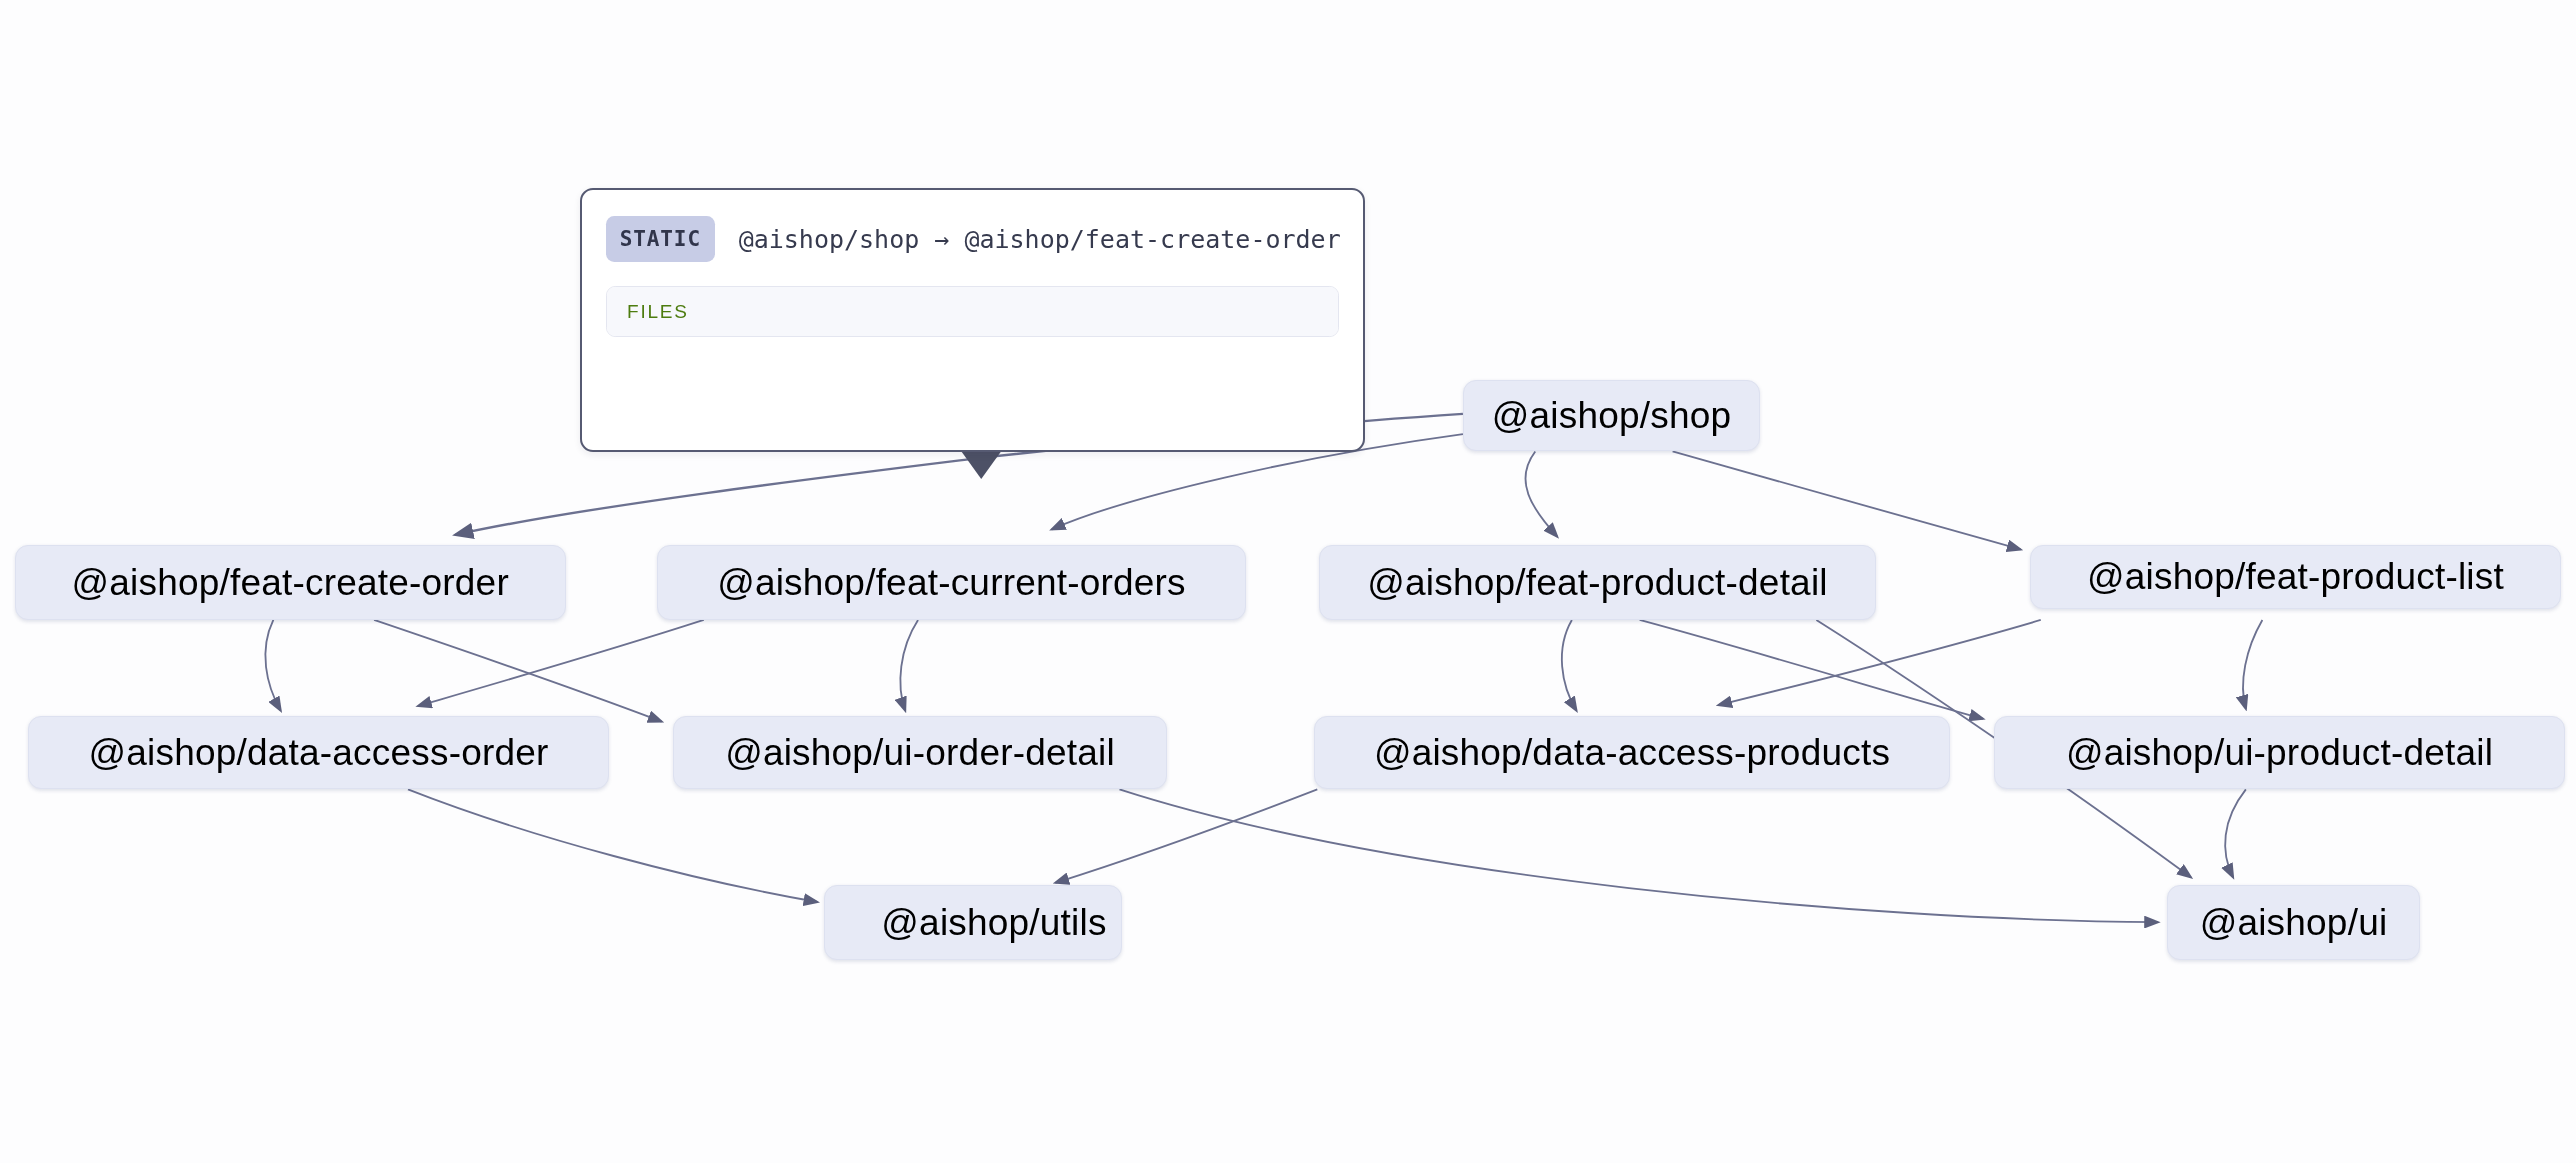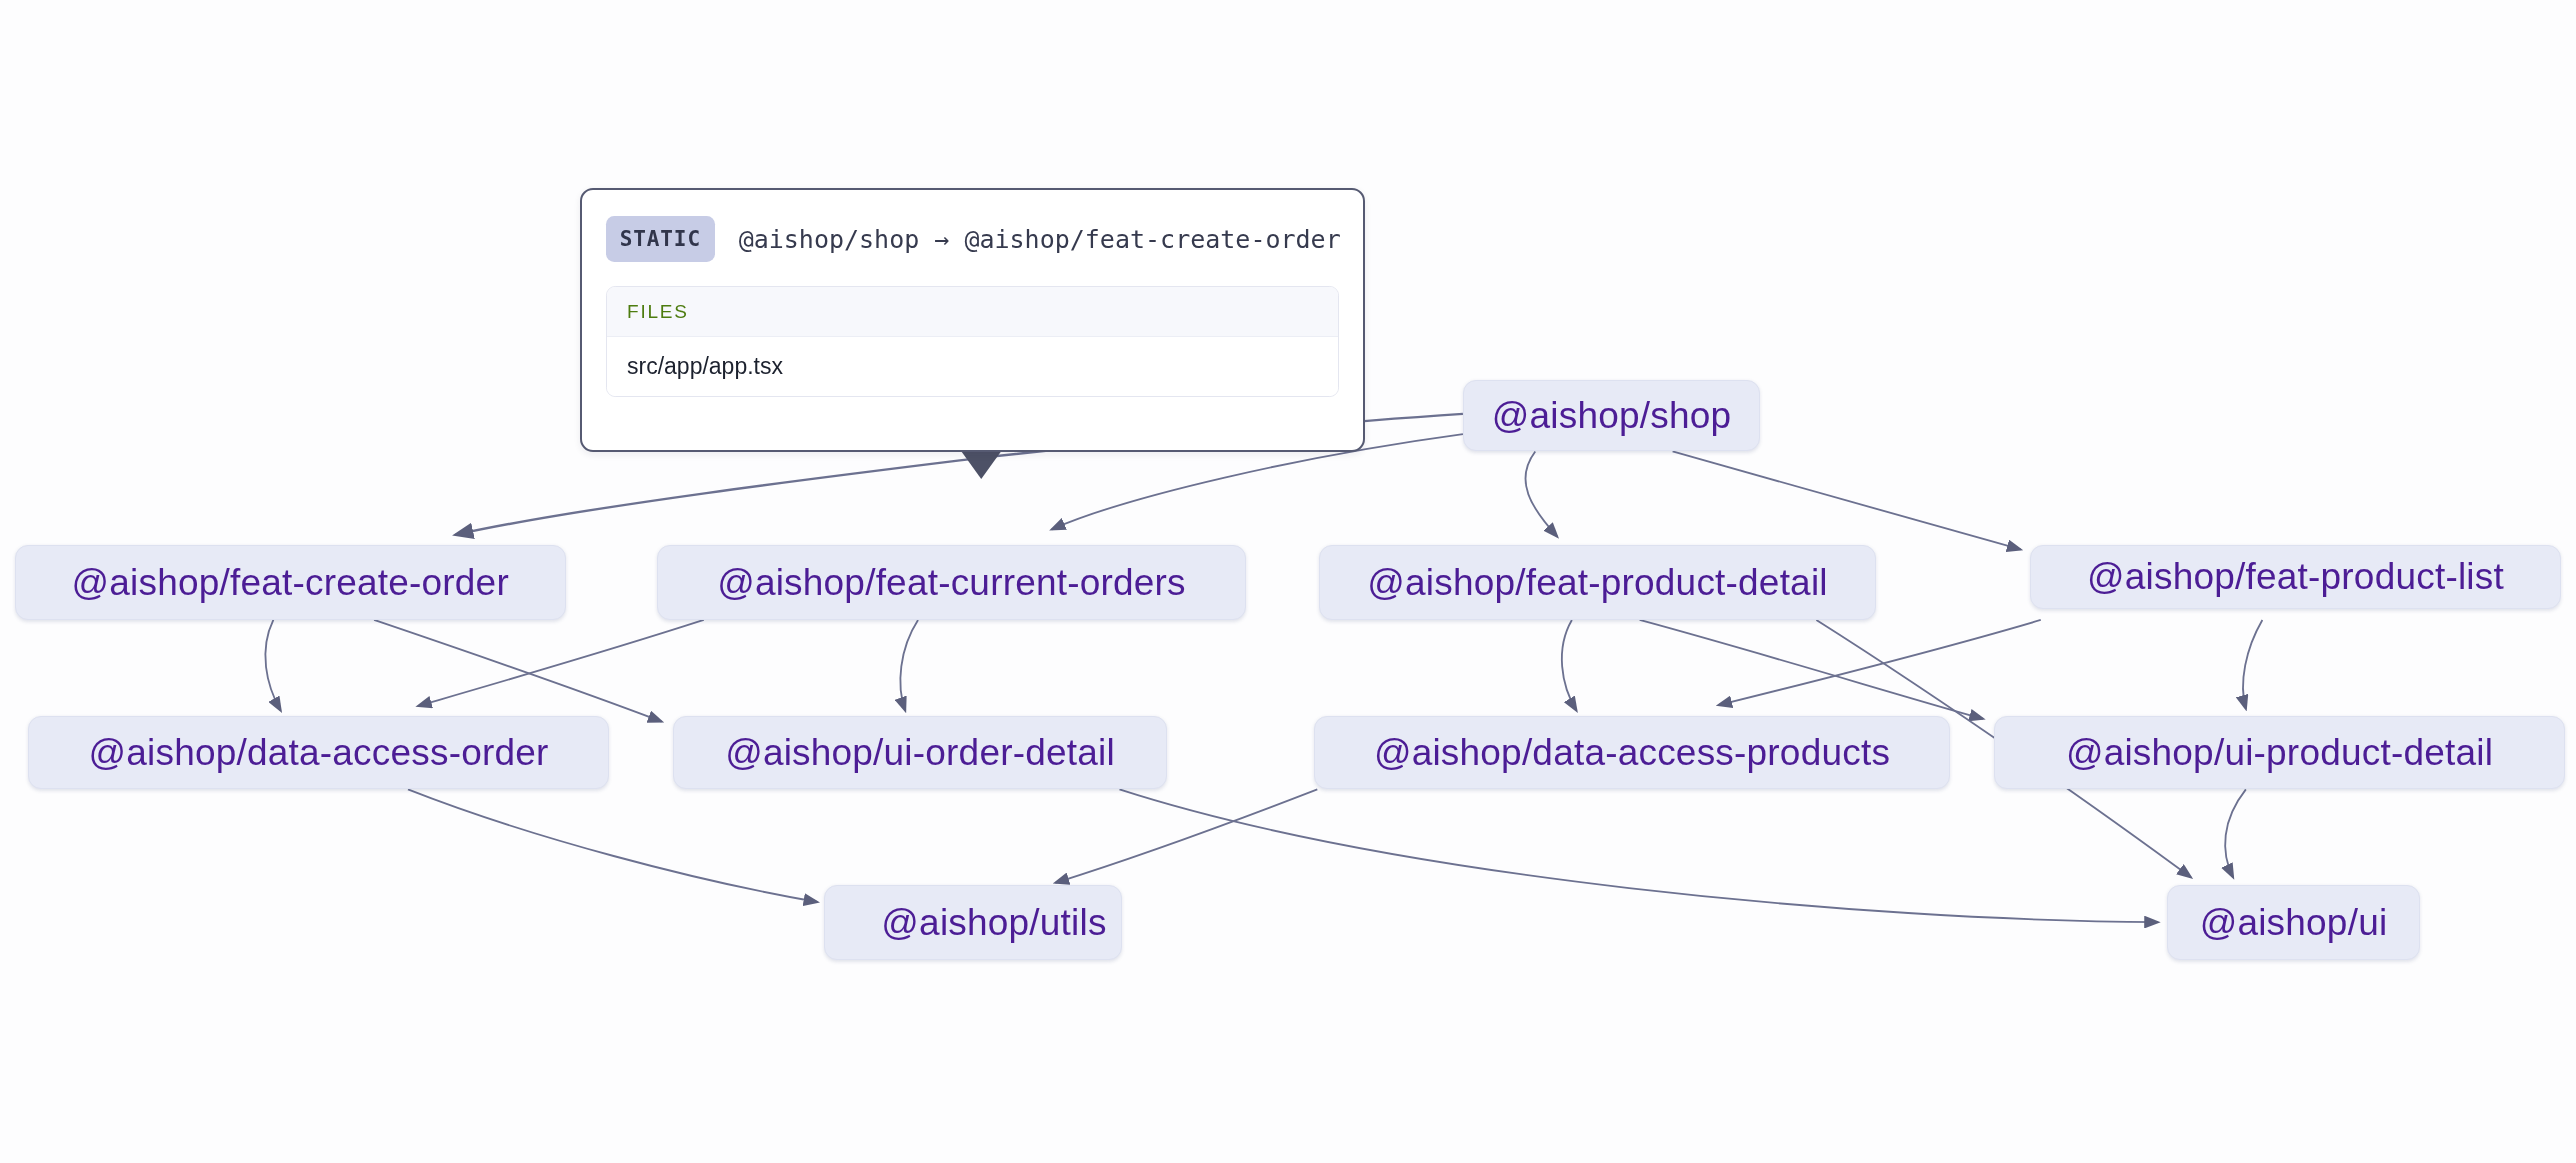--- a/index.html
+++ b/index.html
@@ -141,9 +141,6 @@
     </div>
     <div class="files-box">
       <div class="files-header">FILES</div>
-      <div id="file-rows">
-          <div class="file-row">src/app/app.tsx</div>
-        </div>
     </div>
   </div>
 

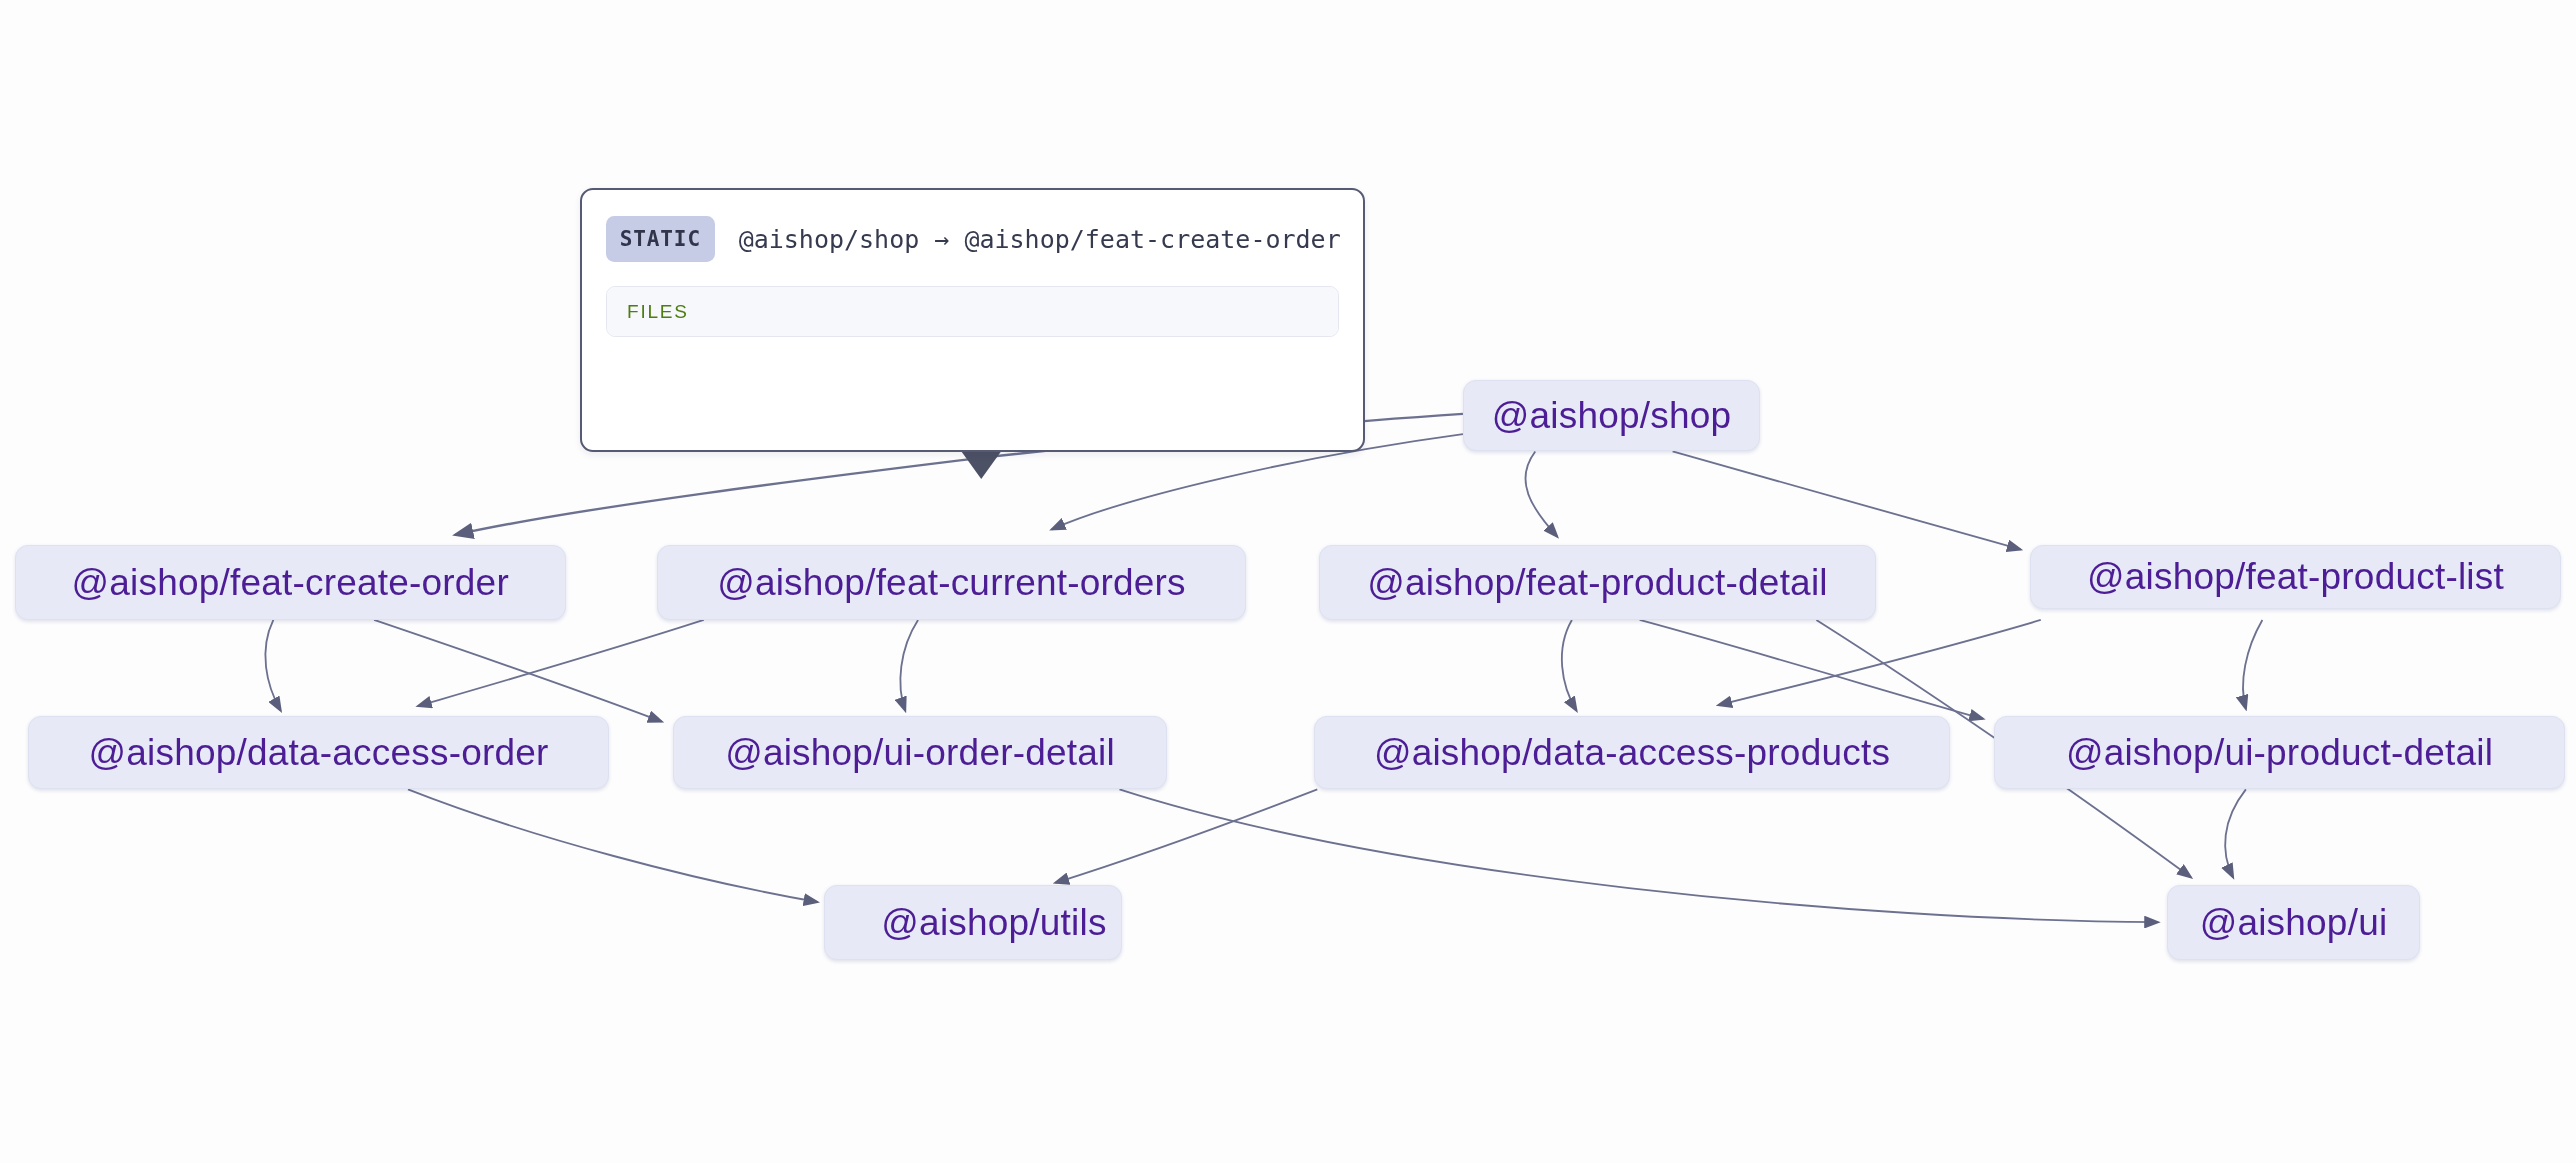--- a/index.html
+++ b/index.html
@@ -17,7 +17,7 @@
     border:0.9px solid #dde1f0;
     border-radius:13px;
     box-shadow:0 1.8px 3.7px rgba(60,70,120,0.14);
-    color:#4c1d95;
+    color:#000000;
     font-size:37px;
     white-space:nowrap;
     box-sizing:border-box;

